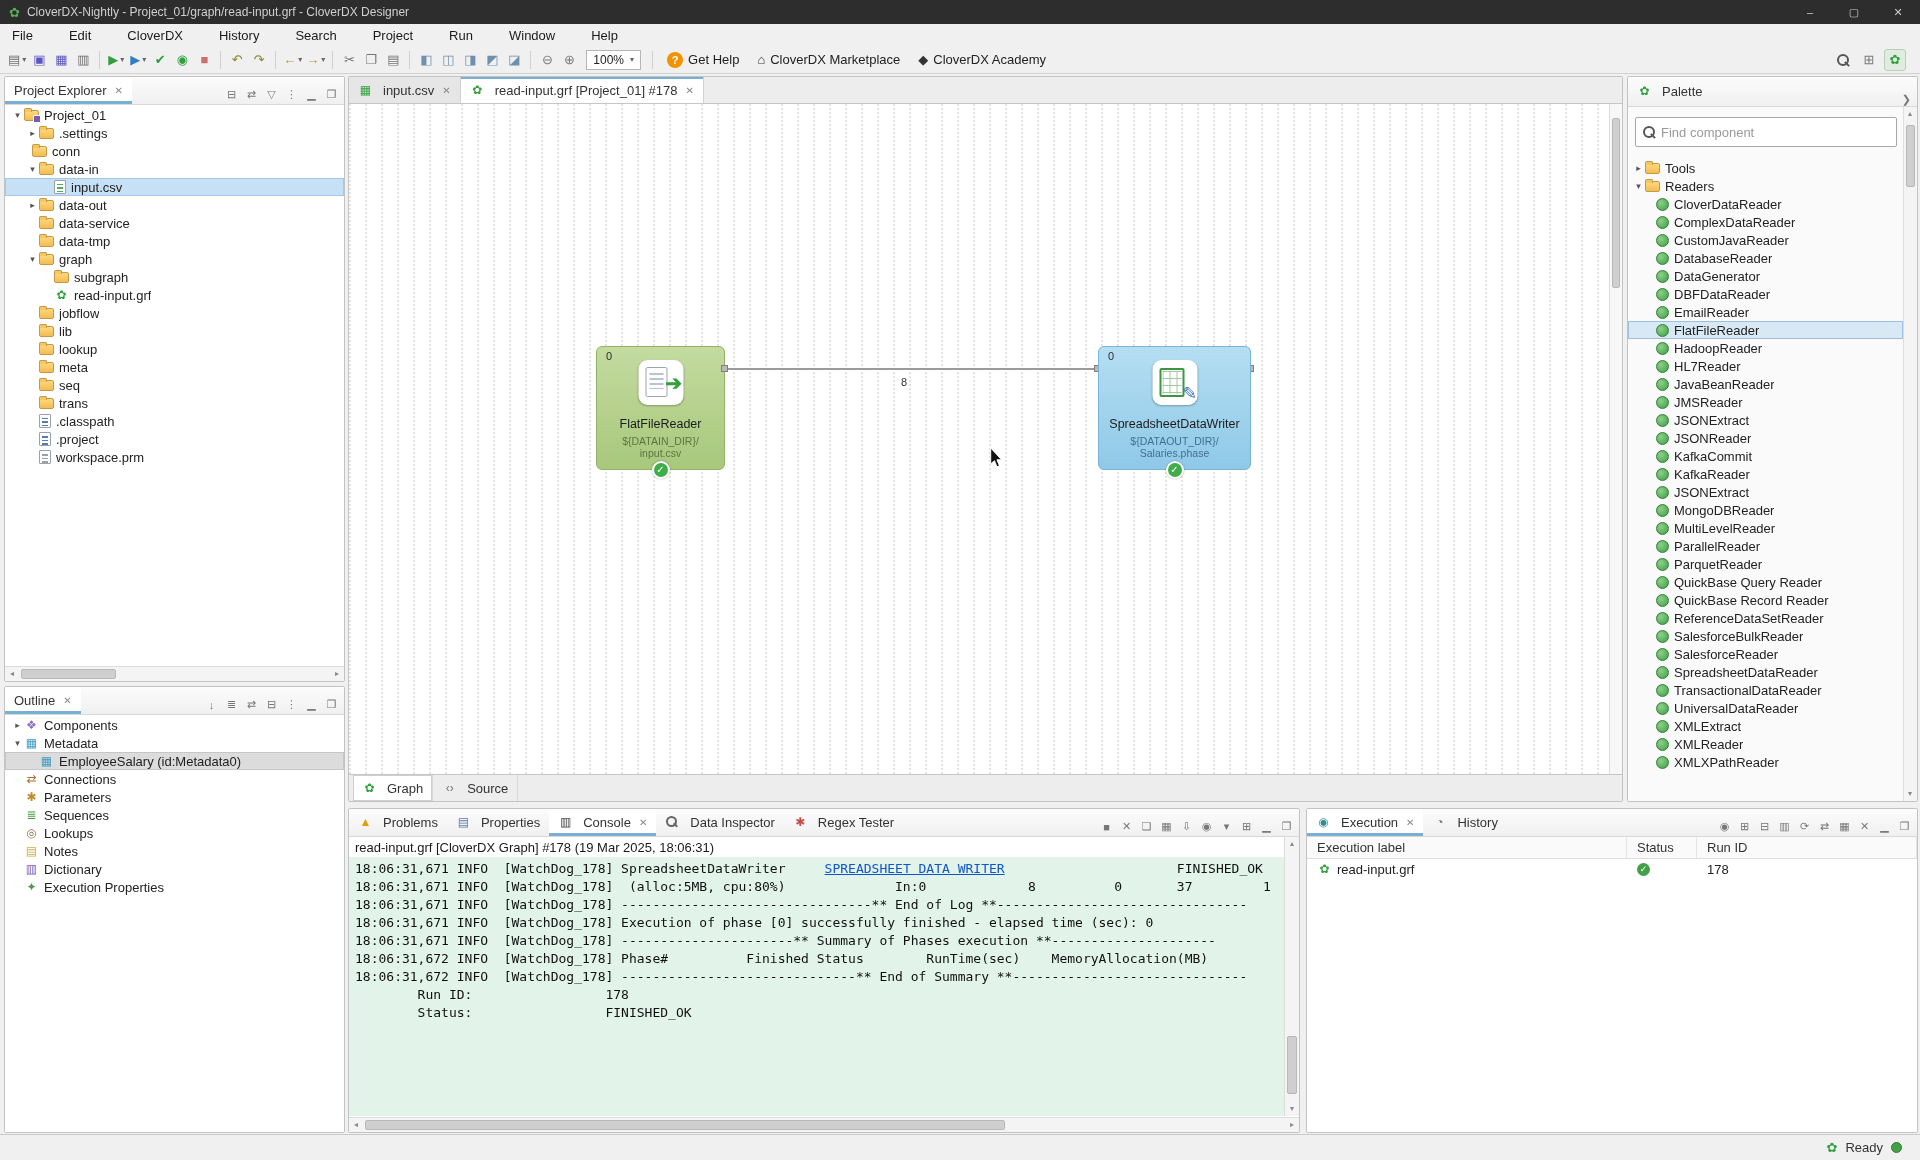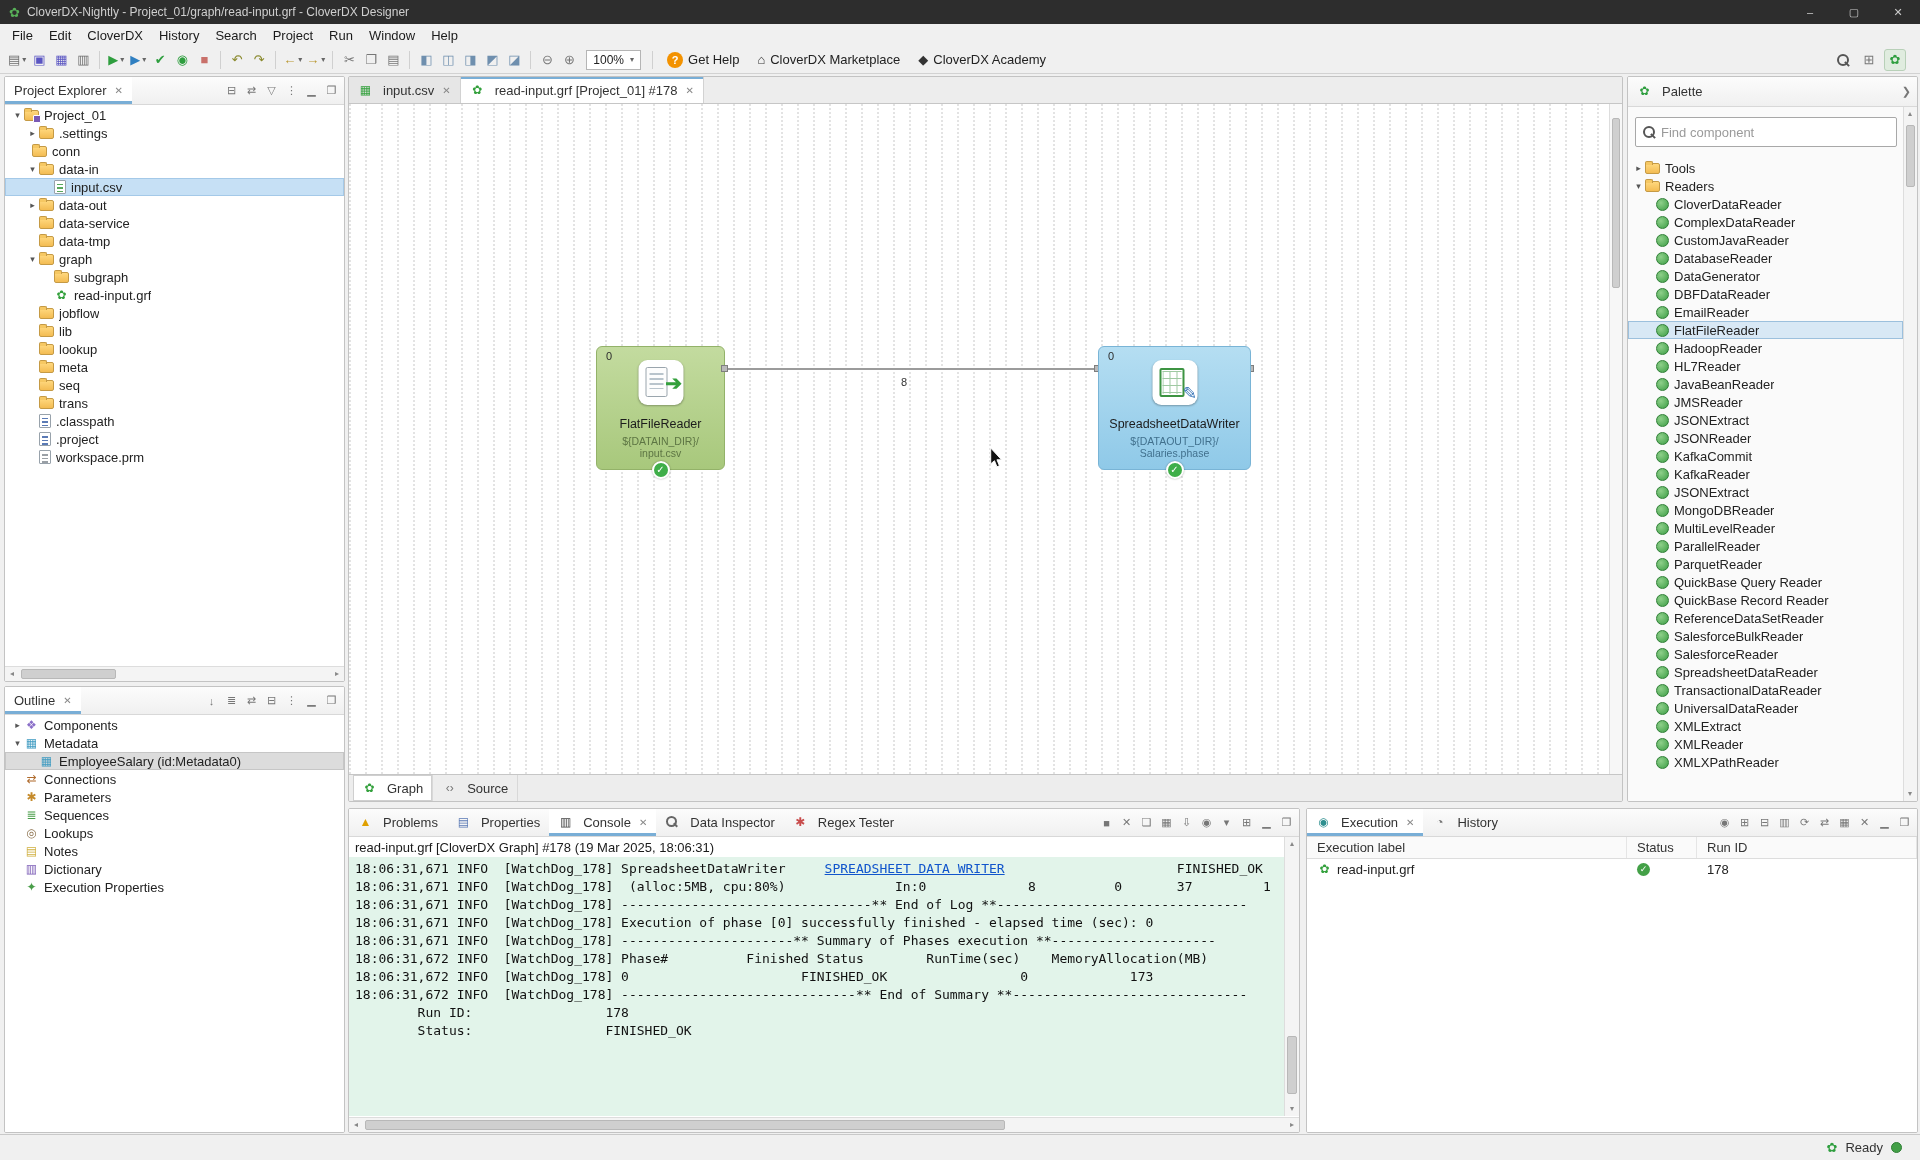--- a/index.html
+++ b/index.html
@@ -14,7 +14,7 @@
   .win-btn { width:44px; height:100%; display:flex; align-items:center; justify-content:center; color:#cccccc; font-size:11px; }
 
   
-  .menubar { position:absolute; left:0; top:24px; width:100%; height:22px; background:#f0f0f0; display:flex; align-items:center; padding-left:4px; }
+  .menubar { position:absolute; left:0; top:24px; width:100%; height:22px; background:#f0f0f0; display:flex; align-items:center; padding-left:4px;gap:20px; }
   .menu-item { padding:0 8px; height:100%; display:flex; align-items:center; font-size:13px; color:#1a1a1a; }
 
   

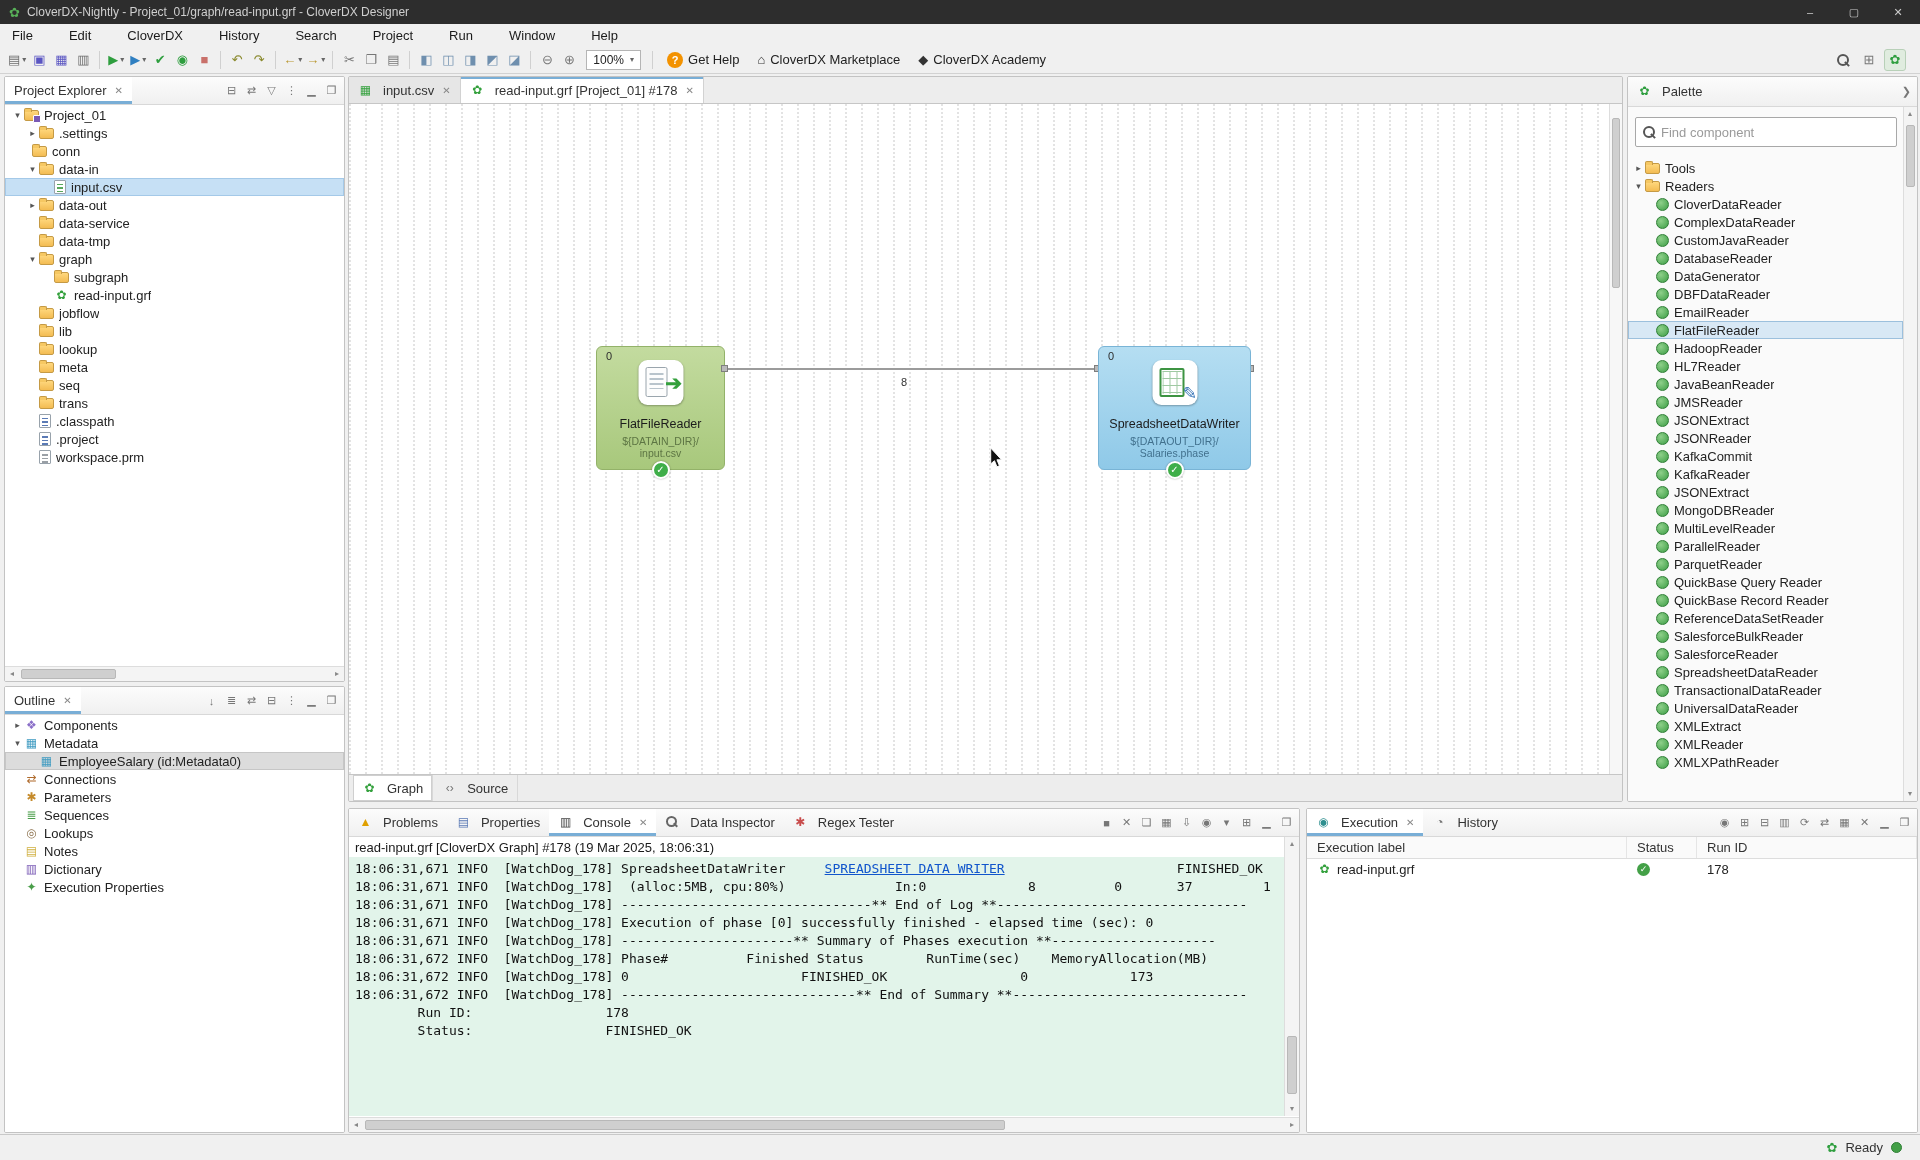--- a/index.html
+++ b/index.html
@@ -38,7 +38,7 @@
 
   
   .view { position:absolute; background:#fff; border:1px solid #c3c3c3; border-radius:2px; overflow:hidden; }
-  .view-header { position:absolute; left:0; top:0; right:0; height:28px; background:linear-gradient(#fcfcfc,#f0f0f0); border-bottom:1px solid #d8d8d8; display:flex; align-items:center; }
+  .view-header { position:absolute; left:0; top:0; right:0; height:28px; background:linear-gradient(#fcfcfc,#f0f0f0); border-bottom:1px solid #d8d8d8; display:flex; align-items:flex-end; }
   .vtab { display:flex; align-items:center; gap:5px; padding:0 9px; height:100%; font-size:13px; color:#333; white-space:nowrap; }
   .vtab.active { background:#fff; box-shadow:inset 0 -3px 0 #79aed6; }
   .vtab-close { color:#888; font-size:10px; margin-left:3px; }

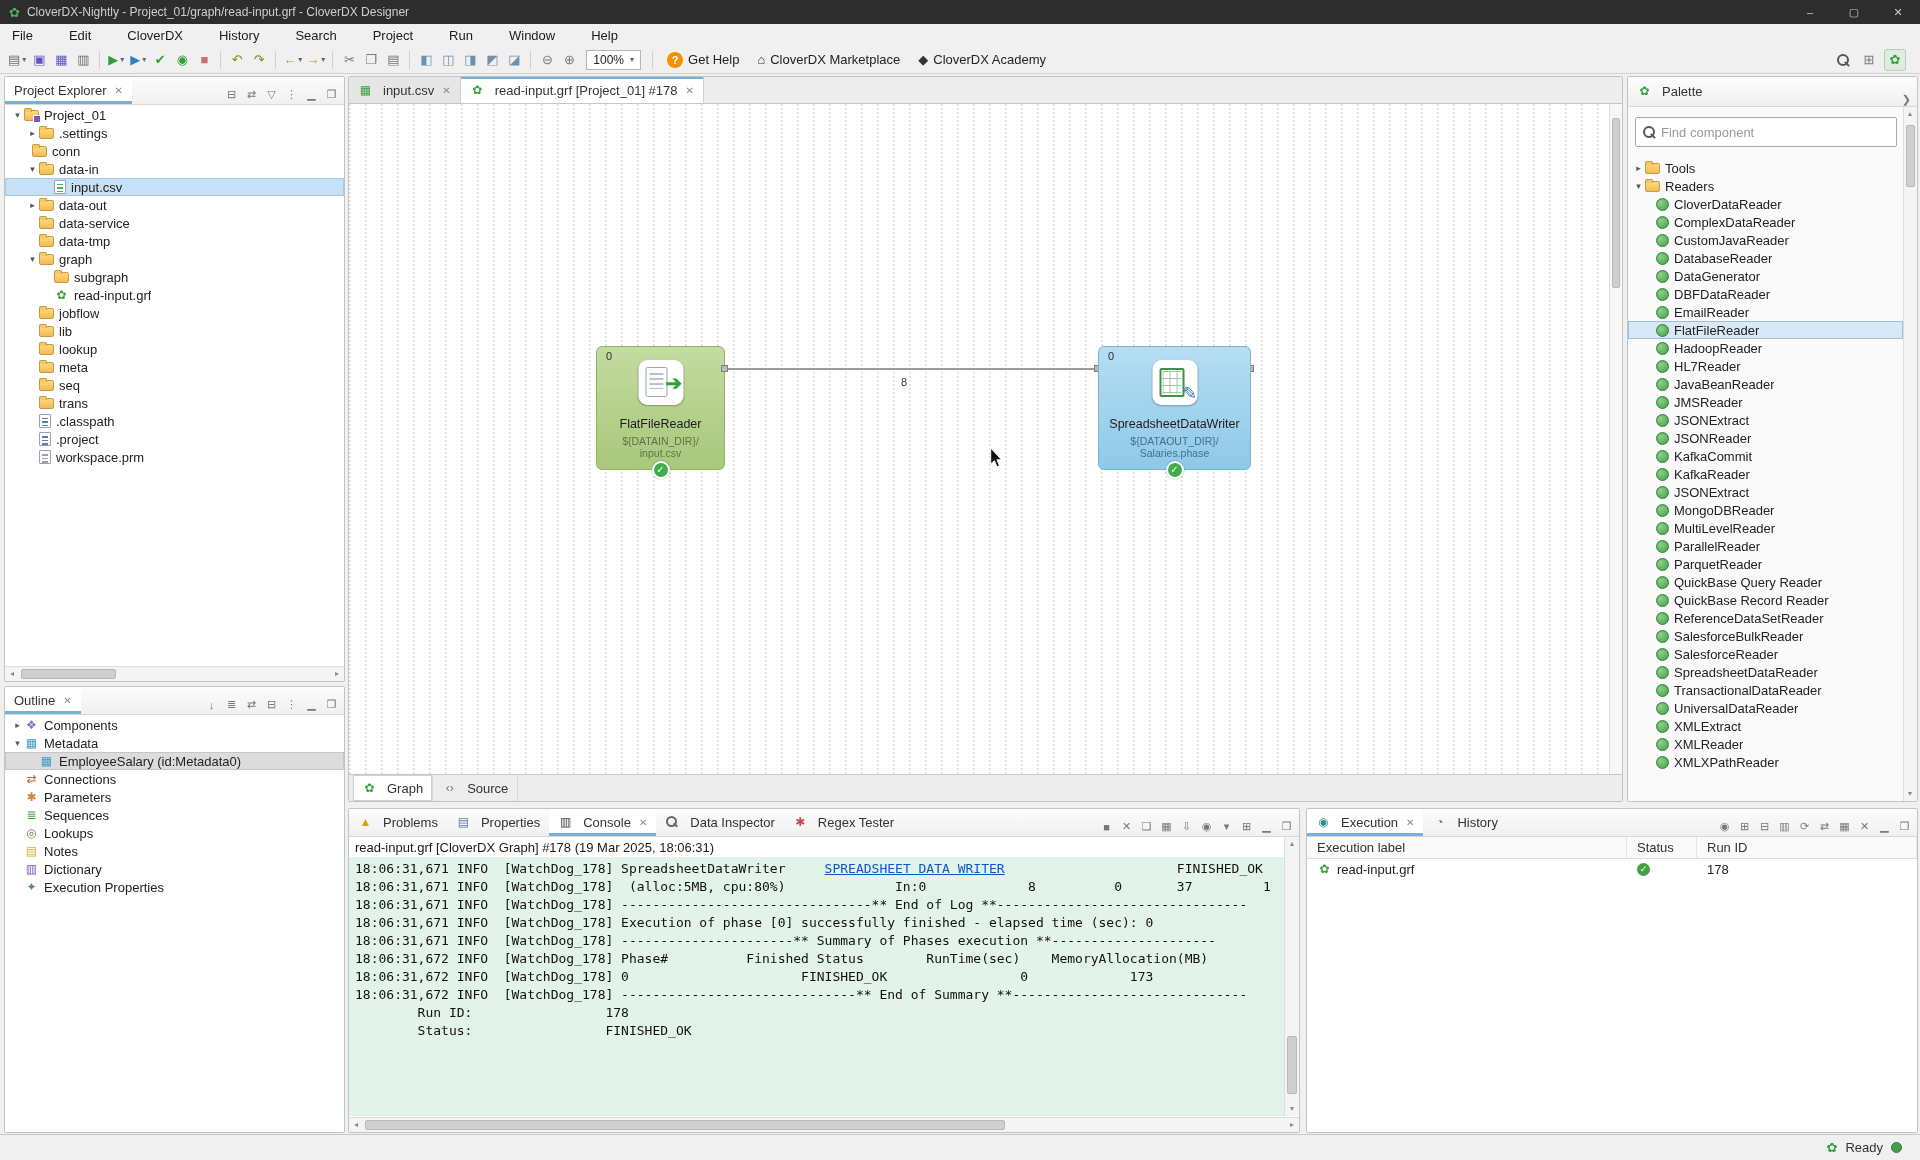--- a/index.html
+++ b/index.html
@@ -748,7 +748,6 @@
         <div class="log-line"><span>18:06:31,671 INFO  [WatchDog_178] Execution of phase [0] successfully finished - elapsed time (sec): 0</span></div>
         <div class="log-line"><span>18:06:31,671 INFO  [WatchDog_178] ----------------------** Summary of Phases execution **---------------------</span></div>
         <div class="log-line"><span>18:06:31,672 INFO  [WatchDog_178] Phase#          Finished Status        RunTime(sec)    MemoryAllocation(MB)</span></div>
-        <div class="log-line"><span>18:06:31,672 INFO  [WatchDog_178] 0                      FINISHED_OK                 0             173</span></div>
         <div class="log-line"><span>18:06:31,672 INFO  [WatchDog_178] ------------------------------** End of Summary **------------------------------</span></div>
         <div class="log-line"><span>        Run ID:                 178</span></div>
         <div class="log-line"><span>        Status:                 FINISHED_OK</span></div>

